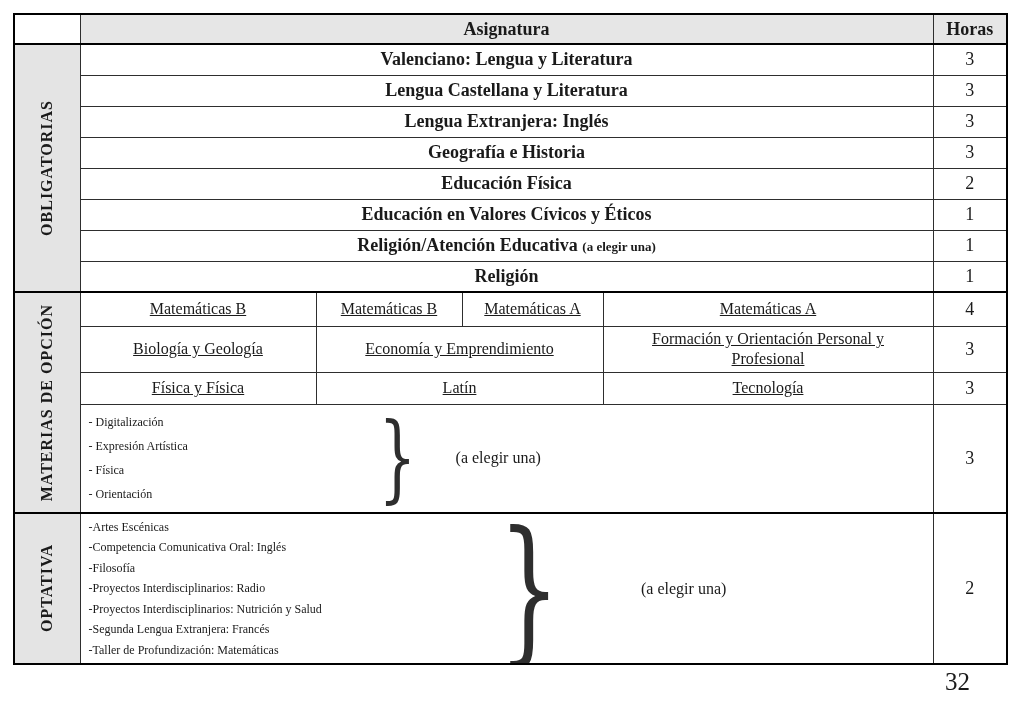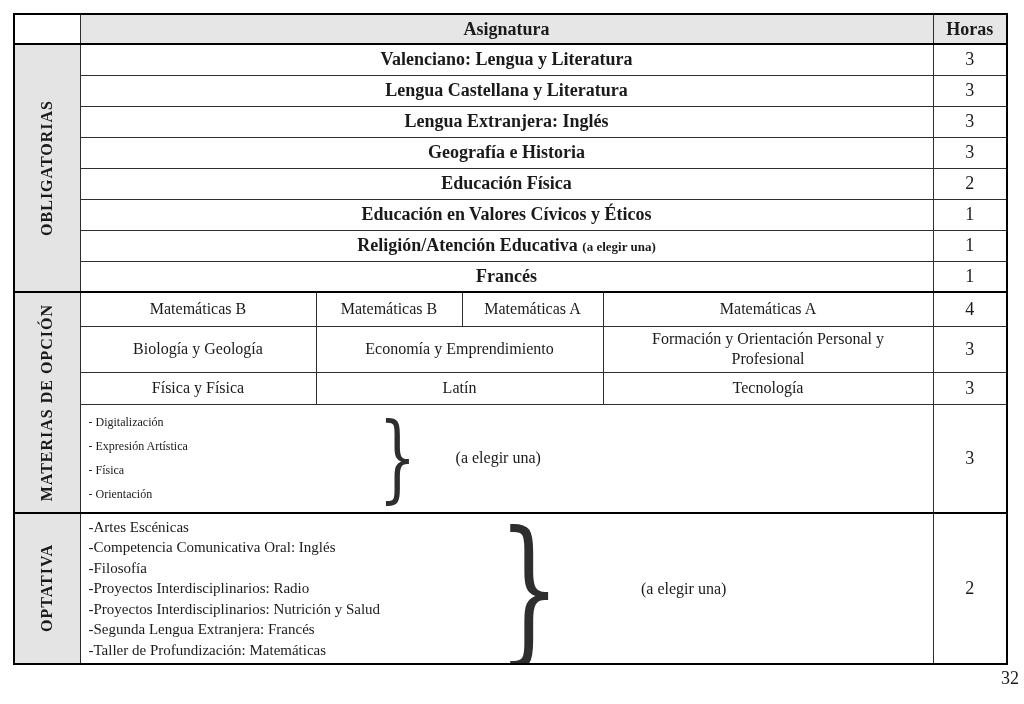--- a/index.html
+++ b/index.html
@@ -138,7 +138,7 @@
       <td class="hours-cell">1</td>
     </tr>
     <tr style="height:31px">
-      <td class="subject-cell" colspan="4">Francés</td>
+      <td class="subject-cell" colspan="4">Religión</td>
       <td class="hours-cell">1</td>
     </tr>
 

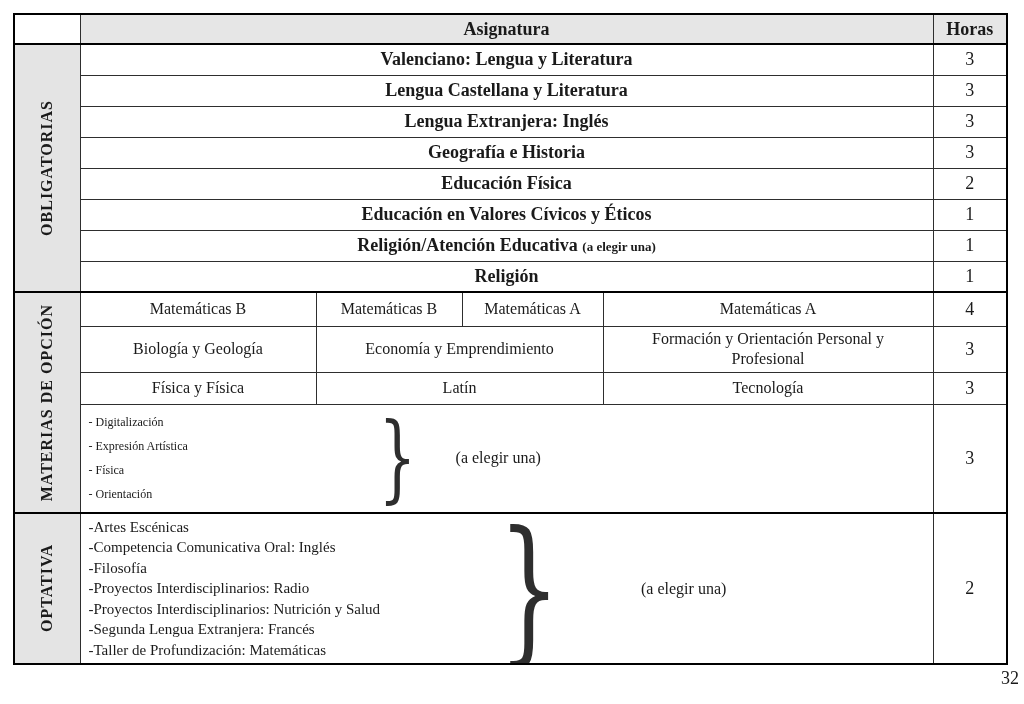--- a/index.html
+++ b/index.html
@@ -47,7 +47,7 @@
   }
 
   .subject-cell { font-size: 18px; font-weight: bold; }
-  .opt-cell { font-size: 16px; line-height: 1.25; padding: 2px 14px; }
+  .opt-cell { font-size: 16px; line-height: 1.25; padding: 2px 14px; text-decoration: underline; }
   .hours-cell { font-size: 18px; }
 
   .small-note { font-size: 13px; }

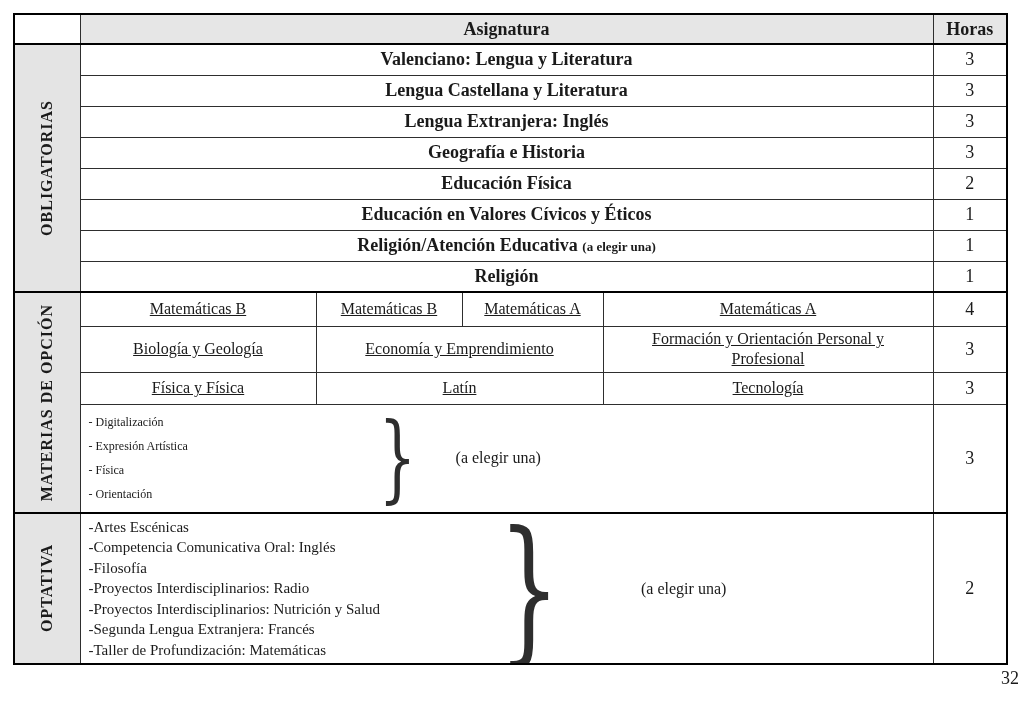--- a/index.html
+++ b/index.html
@@ -56,7 +56,7 @@
   .list-flex { display: flex; align-items: center; }
   ul.plain-list { list-style: none; }
   .materias-list { width: 278px; font-size: 12px; line-height: 24px; }
-  .optativa-list { width: 390px; font-size: 15px; line-height: 20.5px; }
+  .optativa-list { width: 390px; font-size: 12px; line-height: 20.5px; }
   ul.plain-list li { white-space: nowrap; }
 
   .brace-glyph {

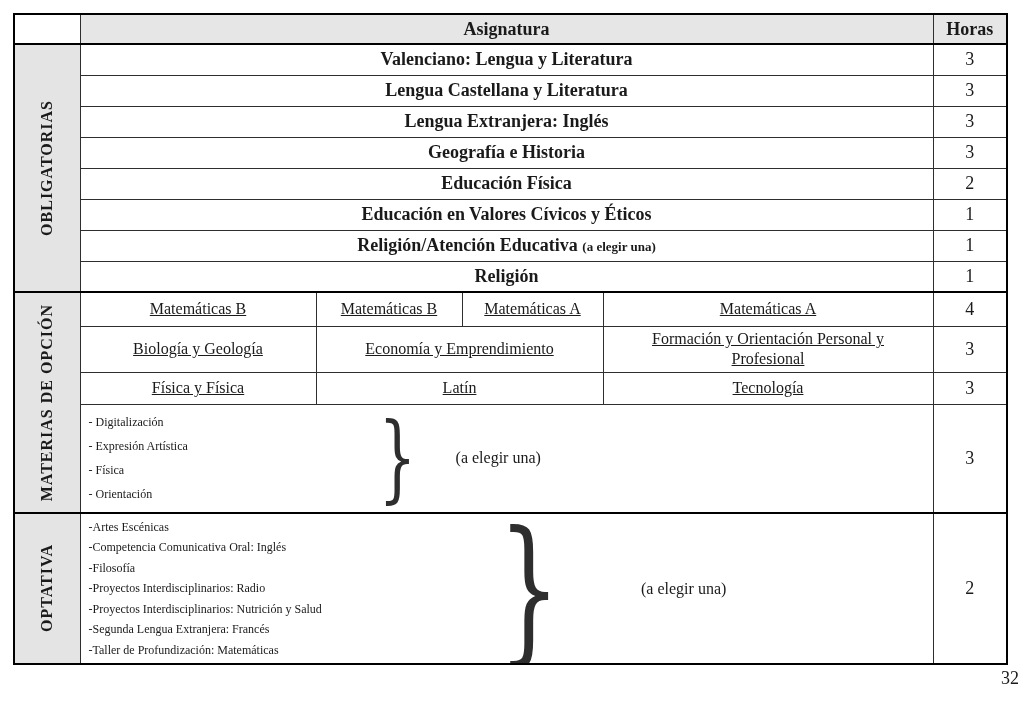--- a/index.html
+++ b/index.html
@@ -78,8 +78,8 @@
     position: absolute;
     left: 945px; top: 668px;
     width: 74px;
-    text-align: right;
-    font-size: 18px;
+    text-align: left;
+    font-size: 25px;
   }
 </style>
 </head>

